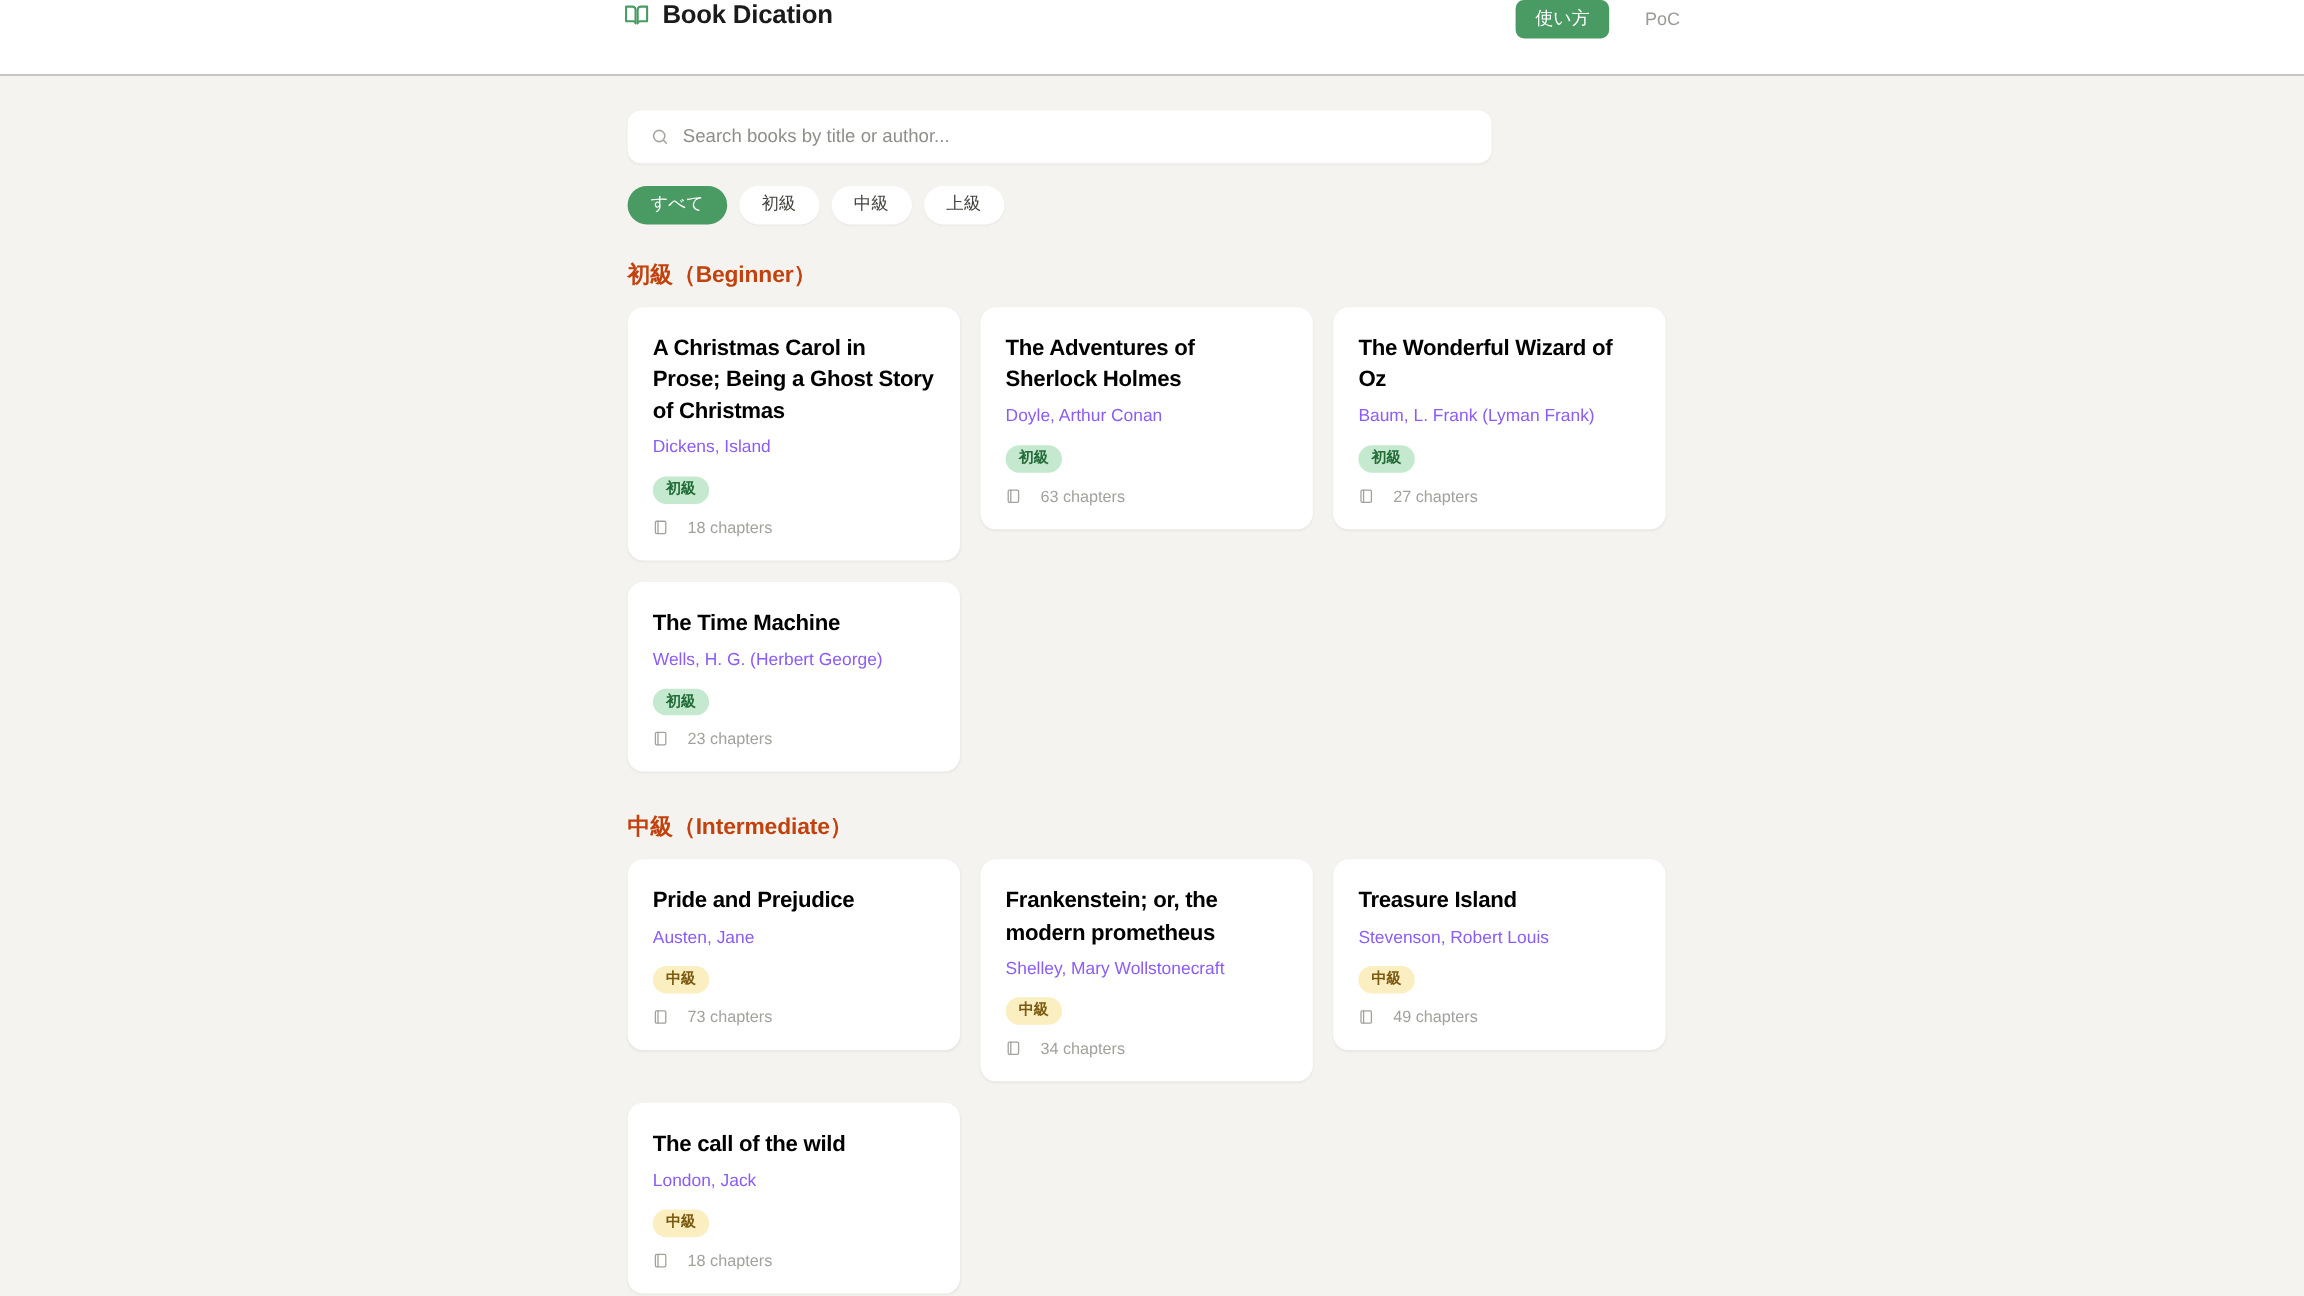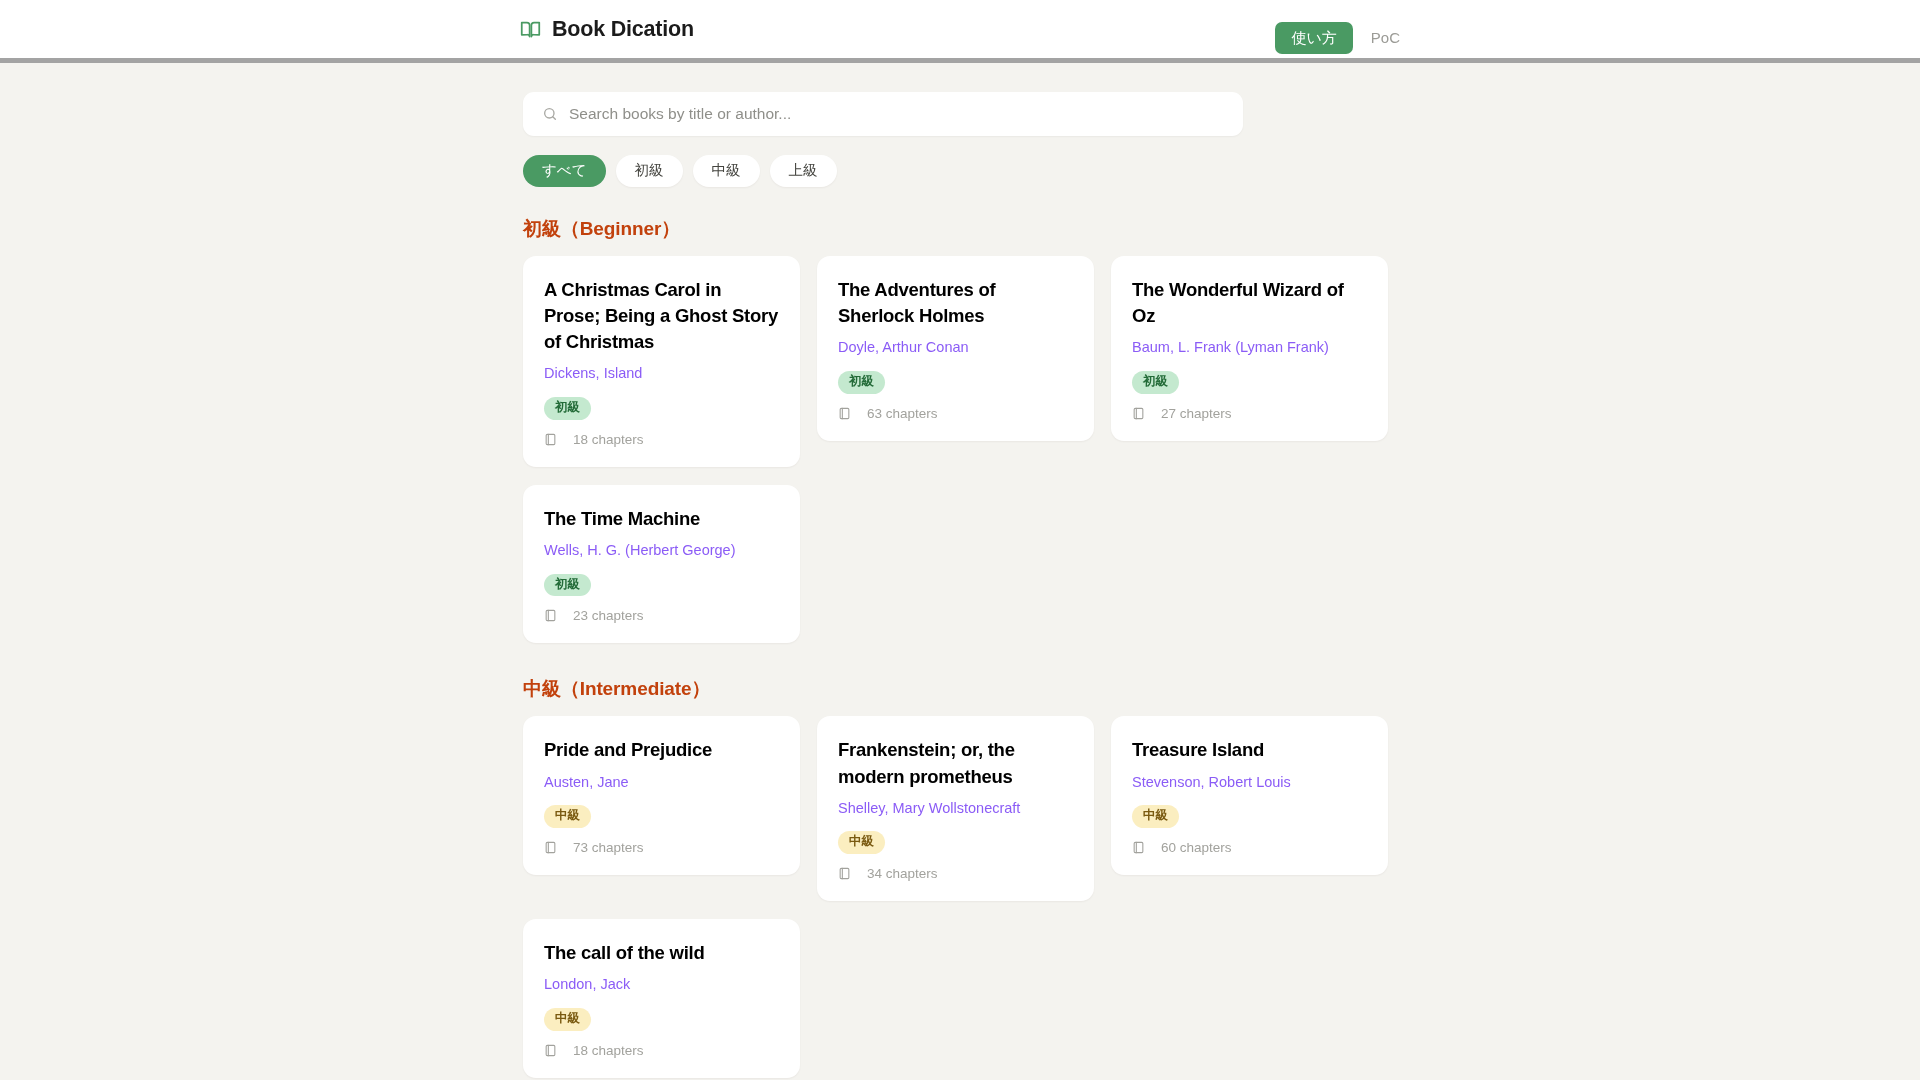--- a/index.html
+++ b/index.html
@@ -15,9 +15,9 @@
   .header {
     height: 63px;
     background: #ffffff;
-    border-bottom: 5px solid #a3a3a3;
+    border-bottom: 1px solid #a3a3a3;
     display: flex;
-    align-items: center;
+    align-items: flex-start;
     justify-content: space-between;
     padding: 0 520px 0 520px;
   }

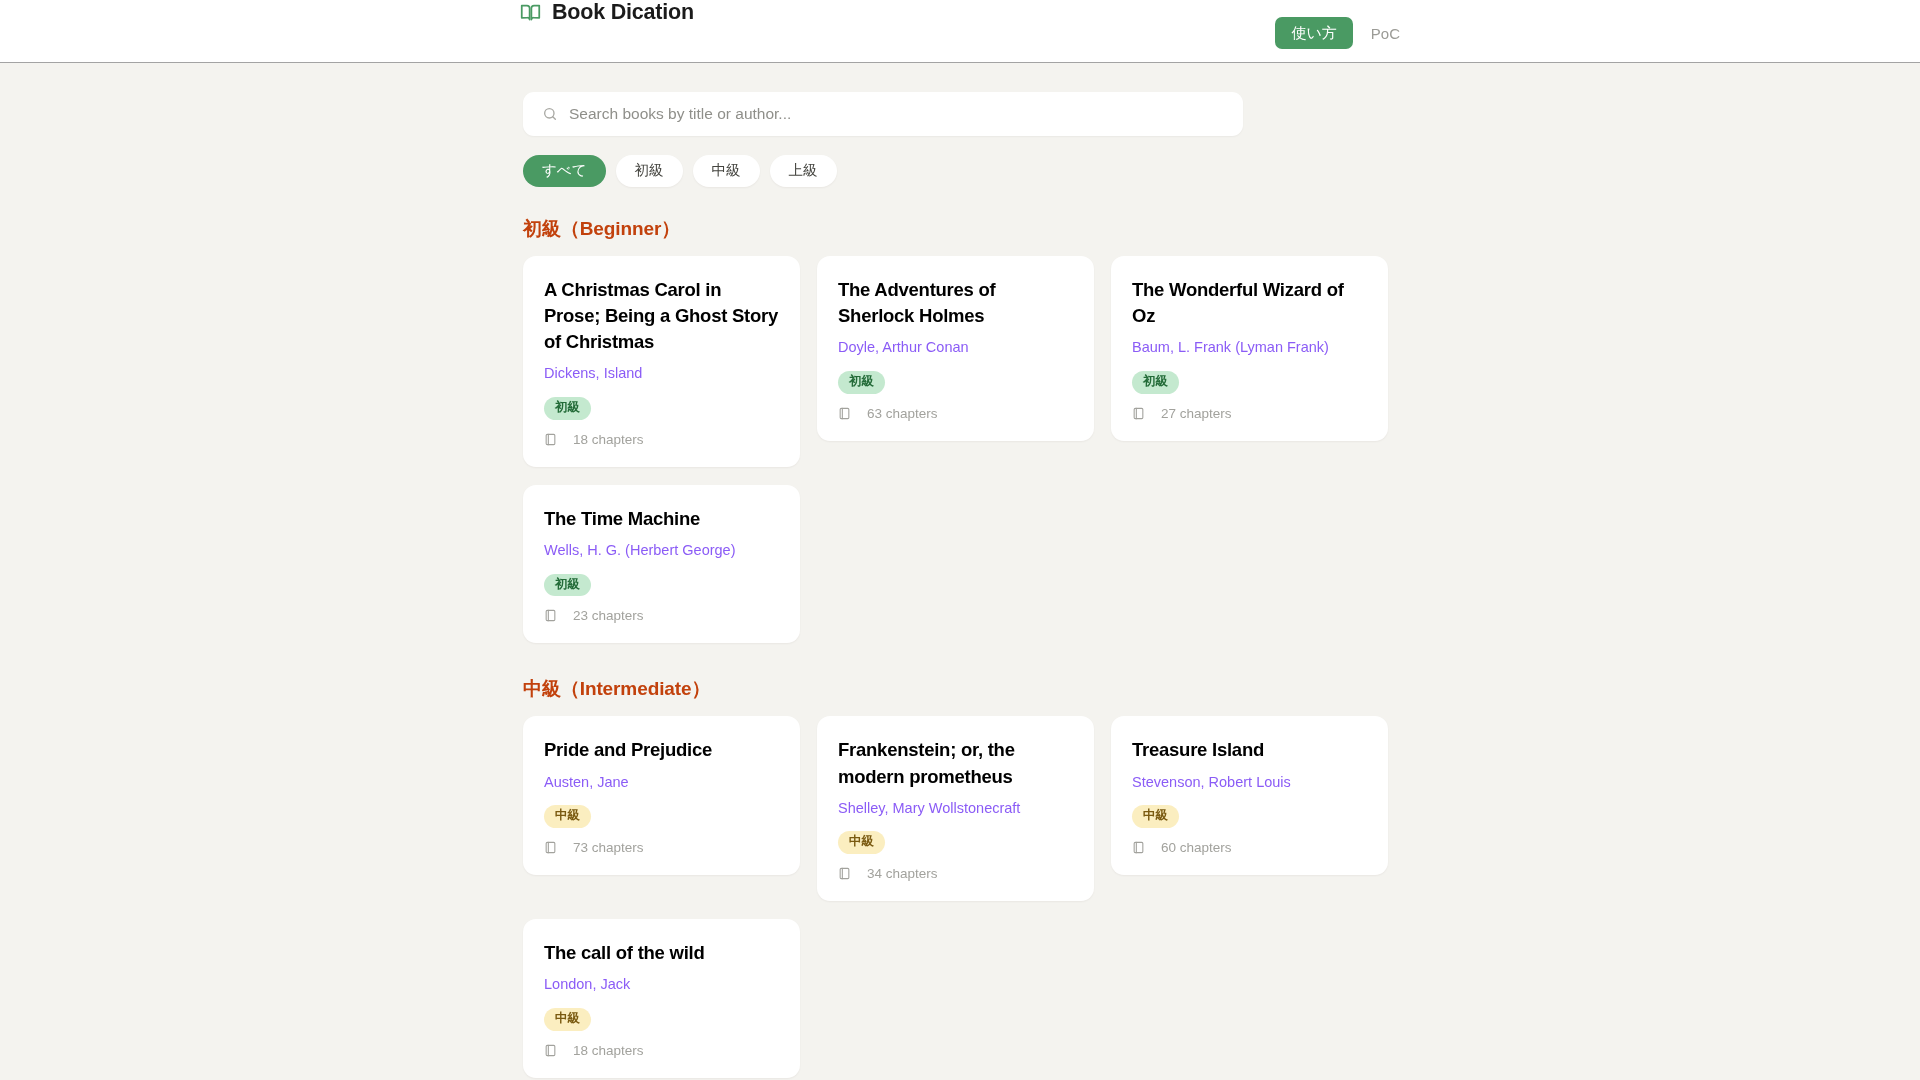--- a/index.html
+++ b/index.html
@@ -27,7 +27,7 @@
     font-size: 21.5px; font-weight: 700; color: #1b1b1b; letter-spacing: -0.2px;
     white-space: nowrap;
   }
-  .header-right { display: flex; align-items: center; gap: 18px; margin-top: 17px; }
+  .header-right { display: flex; align-items: center; gap: 30px; }
   .howto-btn {
     background: #4a9a63; color: #ffffff;
     font-size: 15px; font-weight: 500;

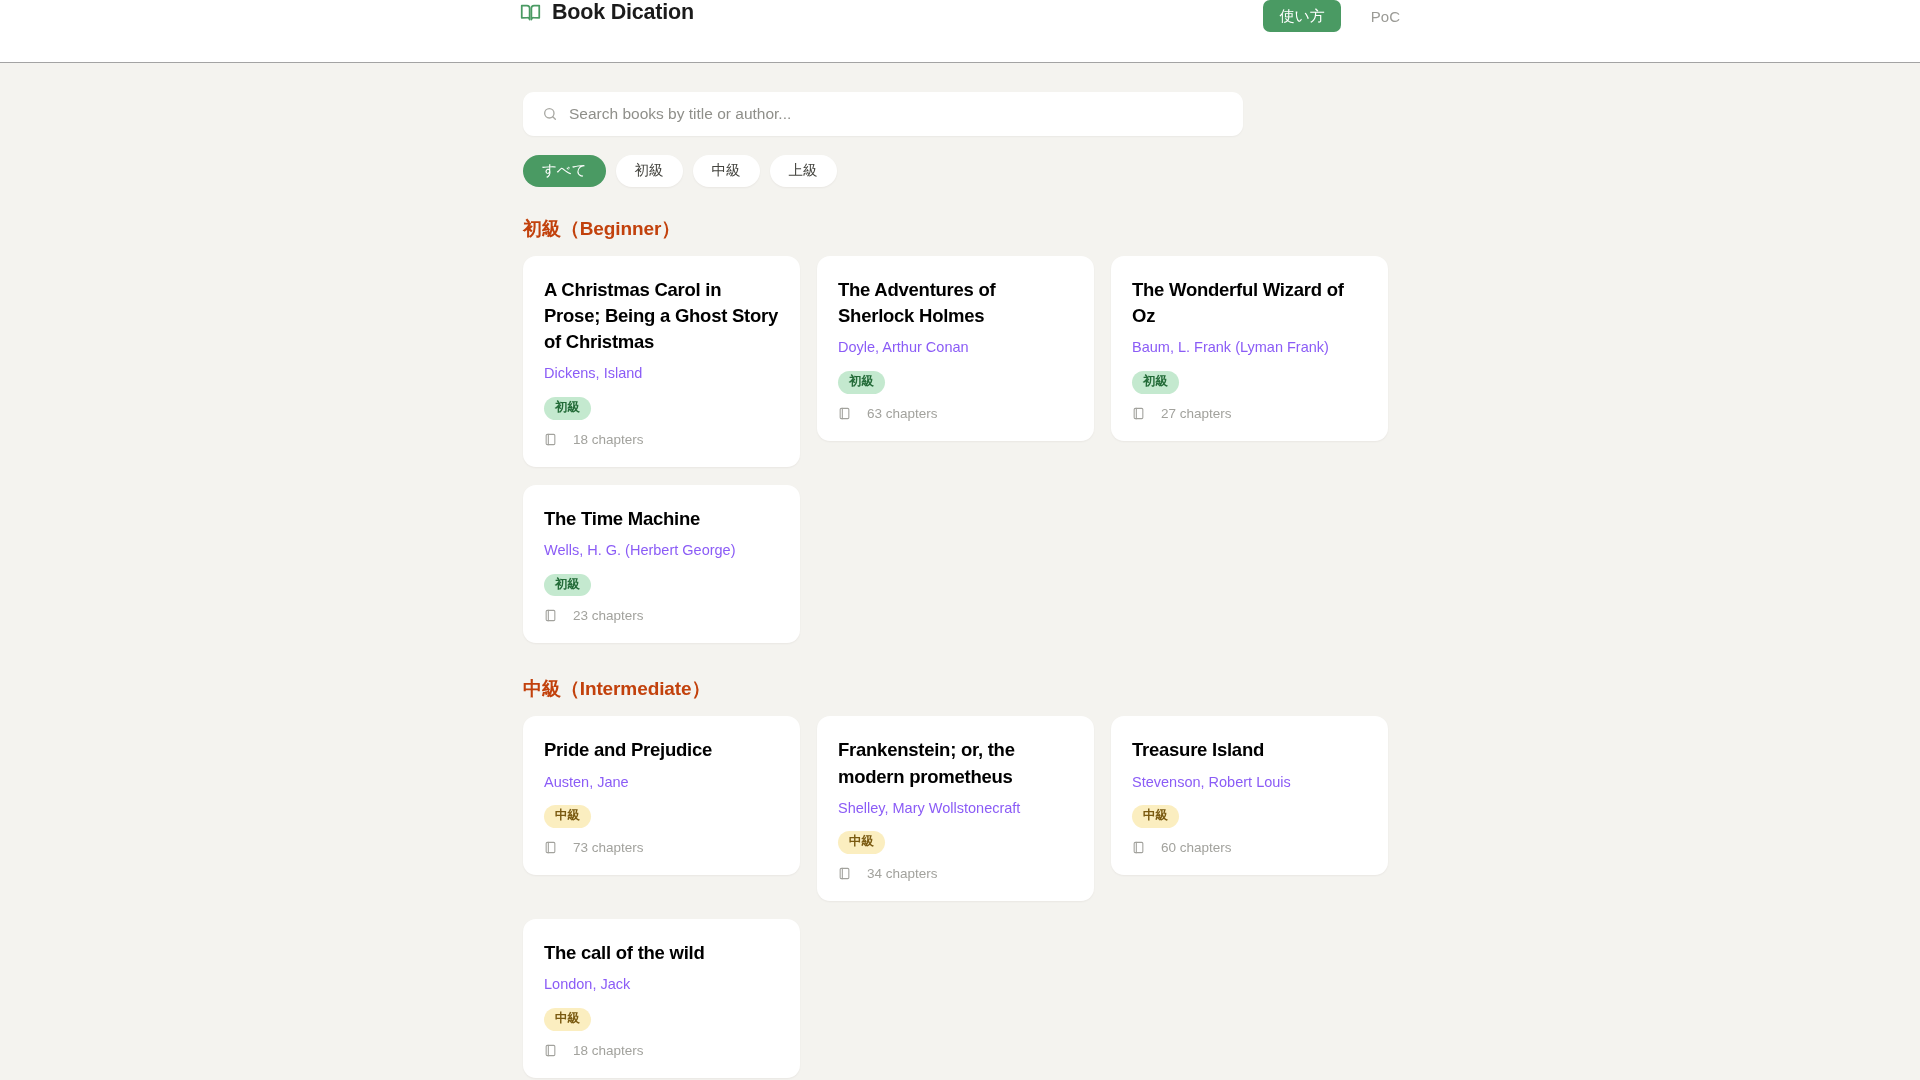--- a/index.html
+++ b/index.html
@@ -257,7 +257,7 @@
               <rect x="4" y="2.5" width="16" height="19" rx="2"></rect>
                 <path d="M8 2.5v19"></path>
             </svg>
-            <span>60 chapters</span>
+            <span>49 chapters</span>
           </div>
         </div>
 

